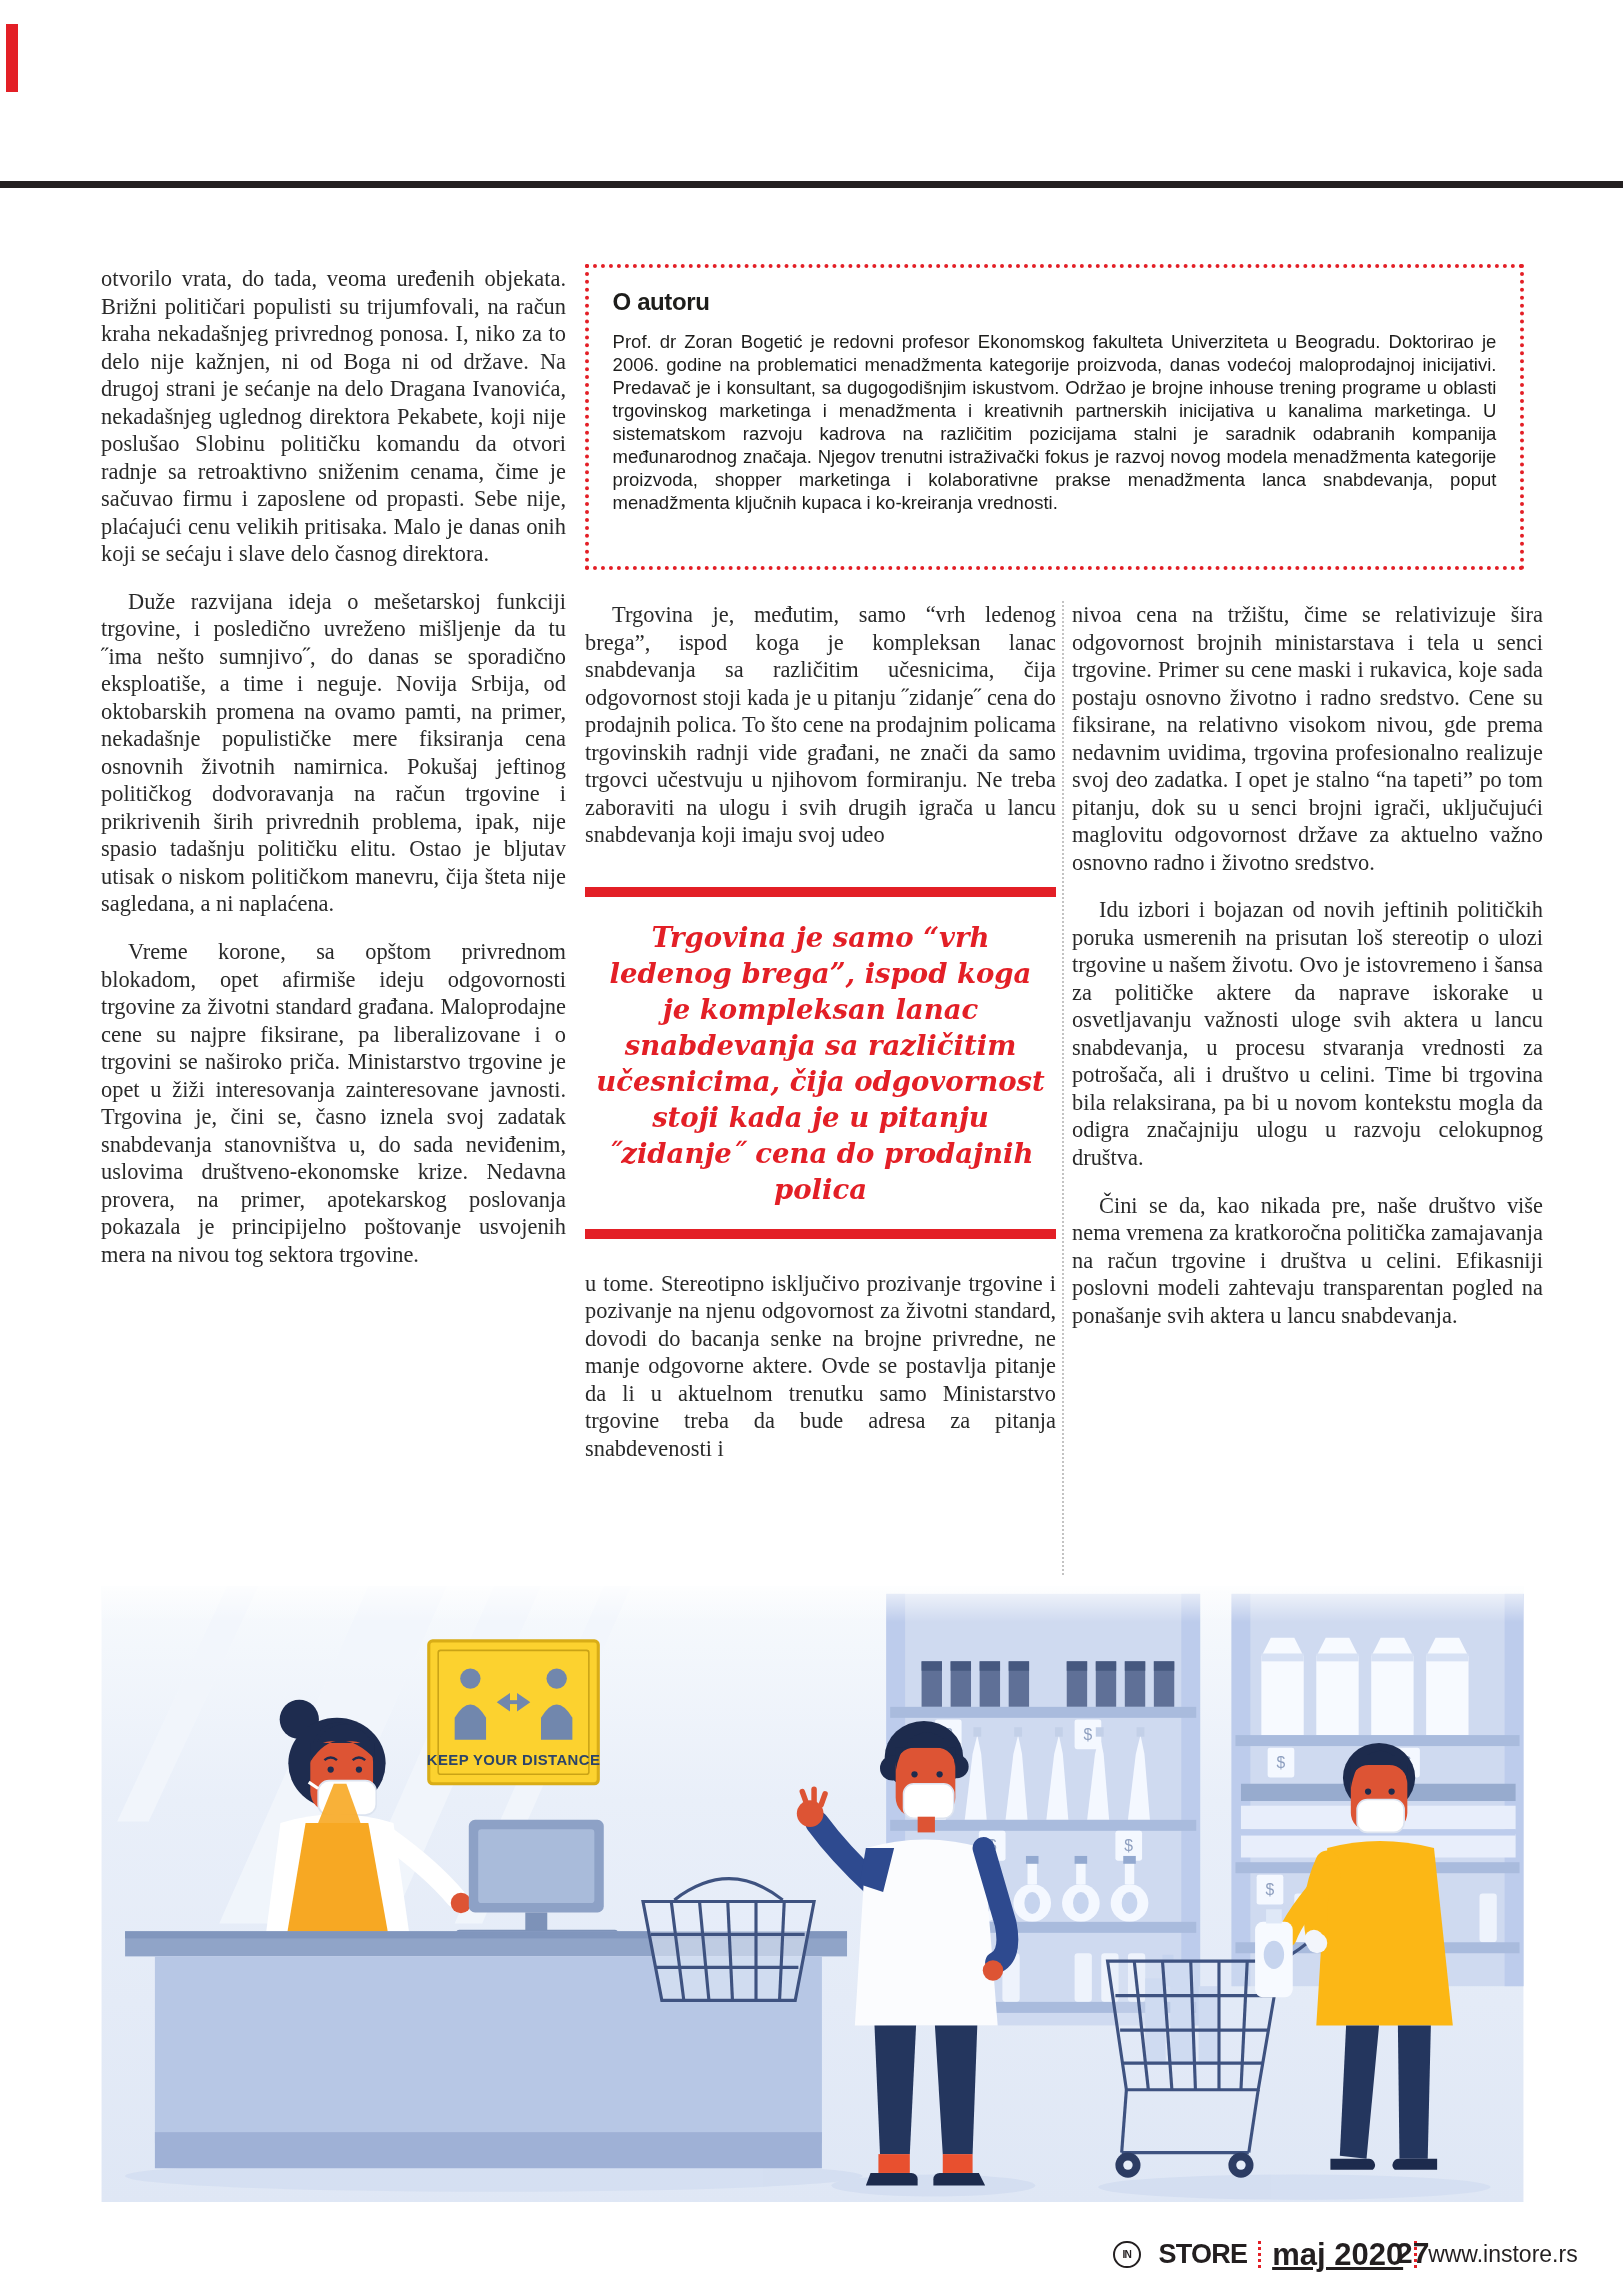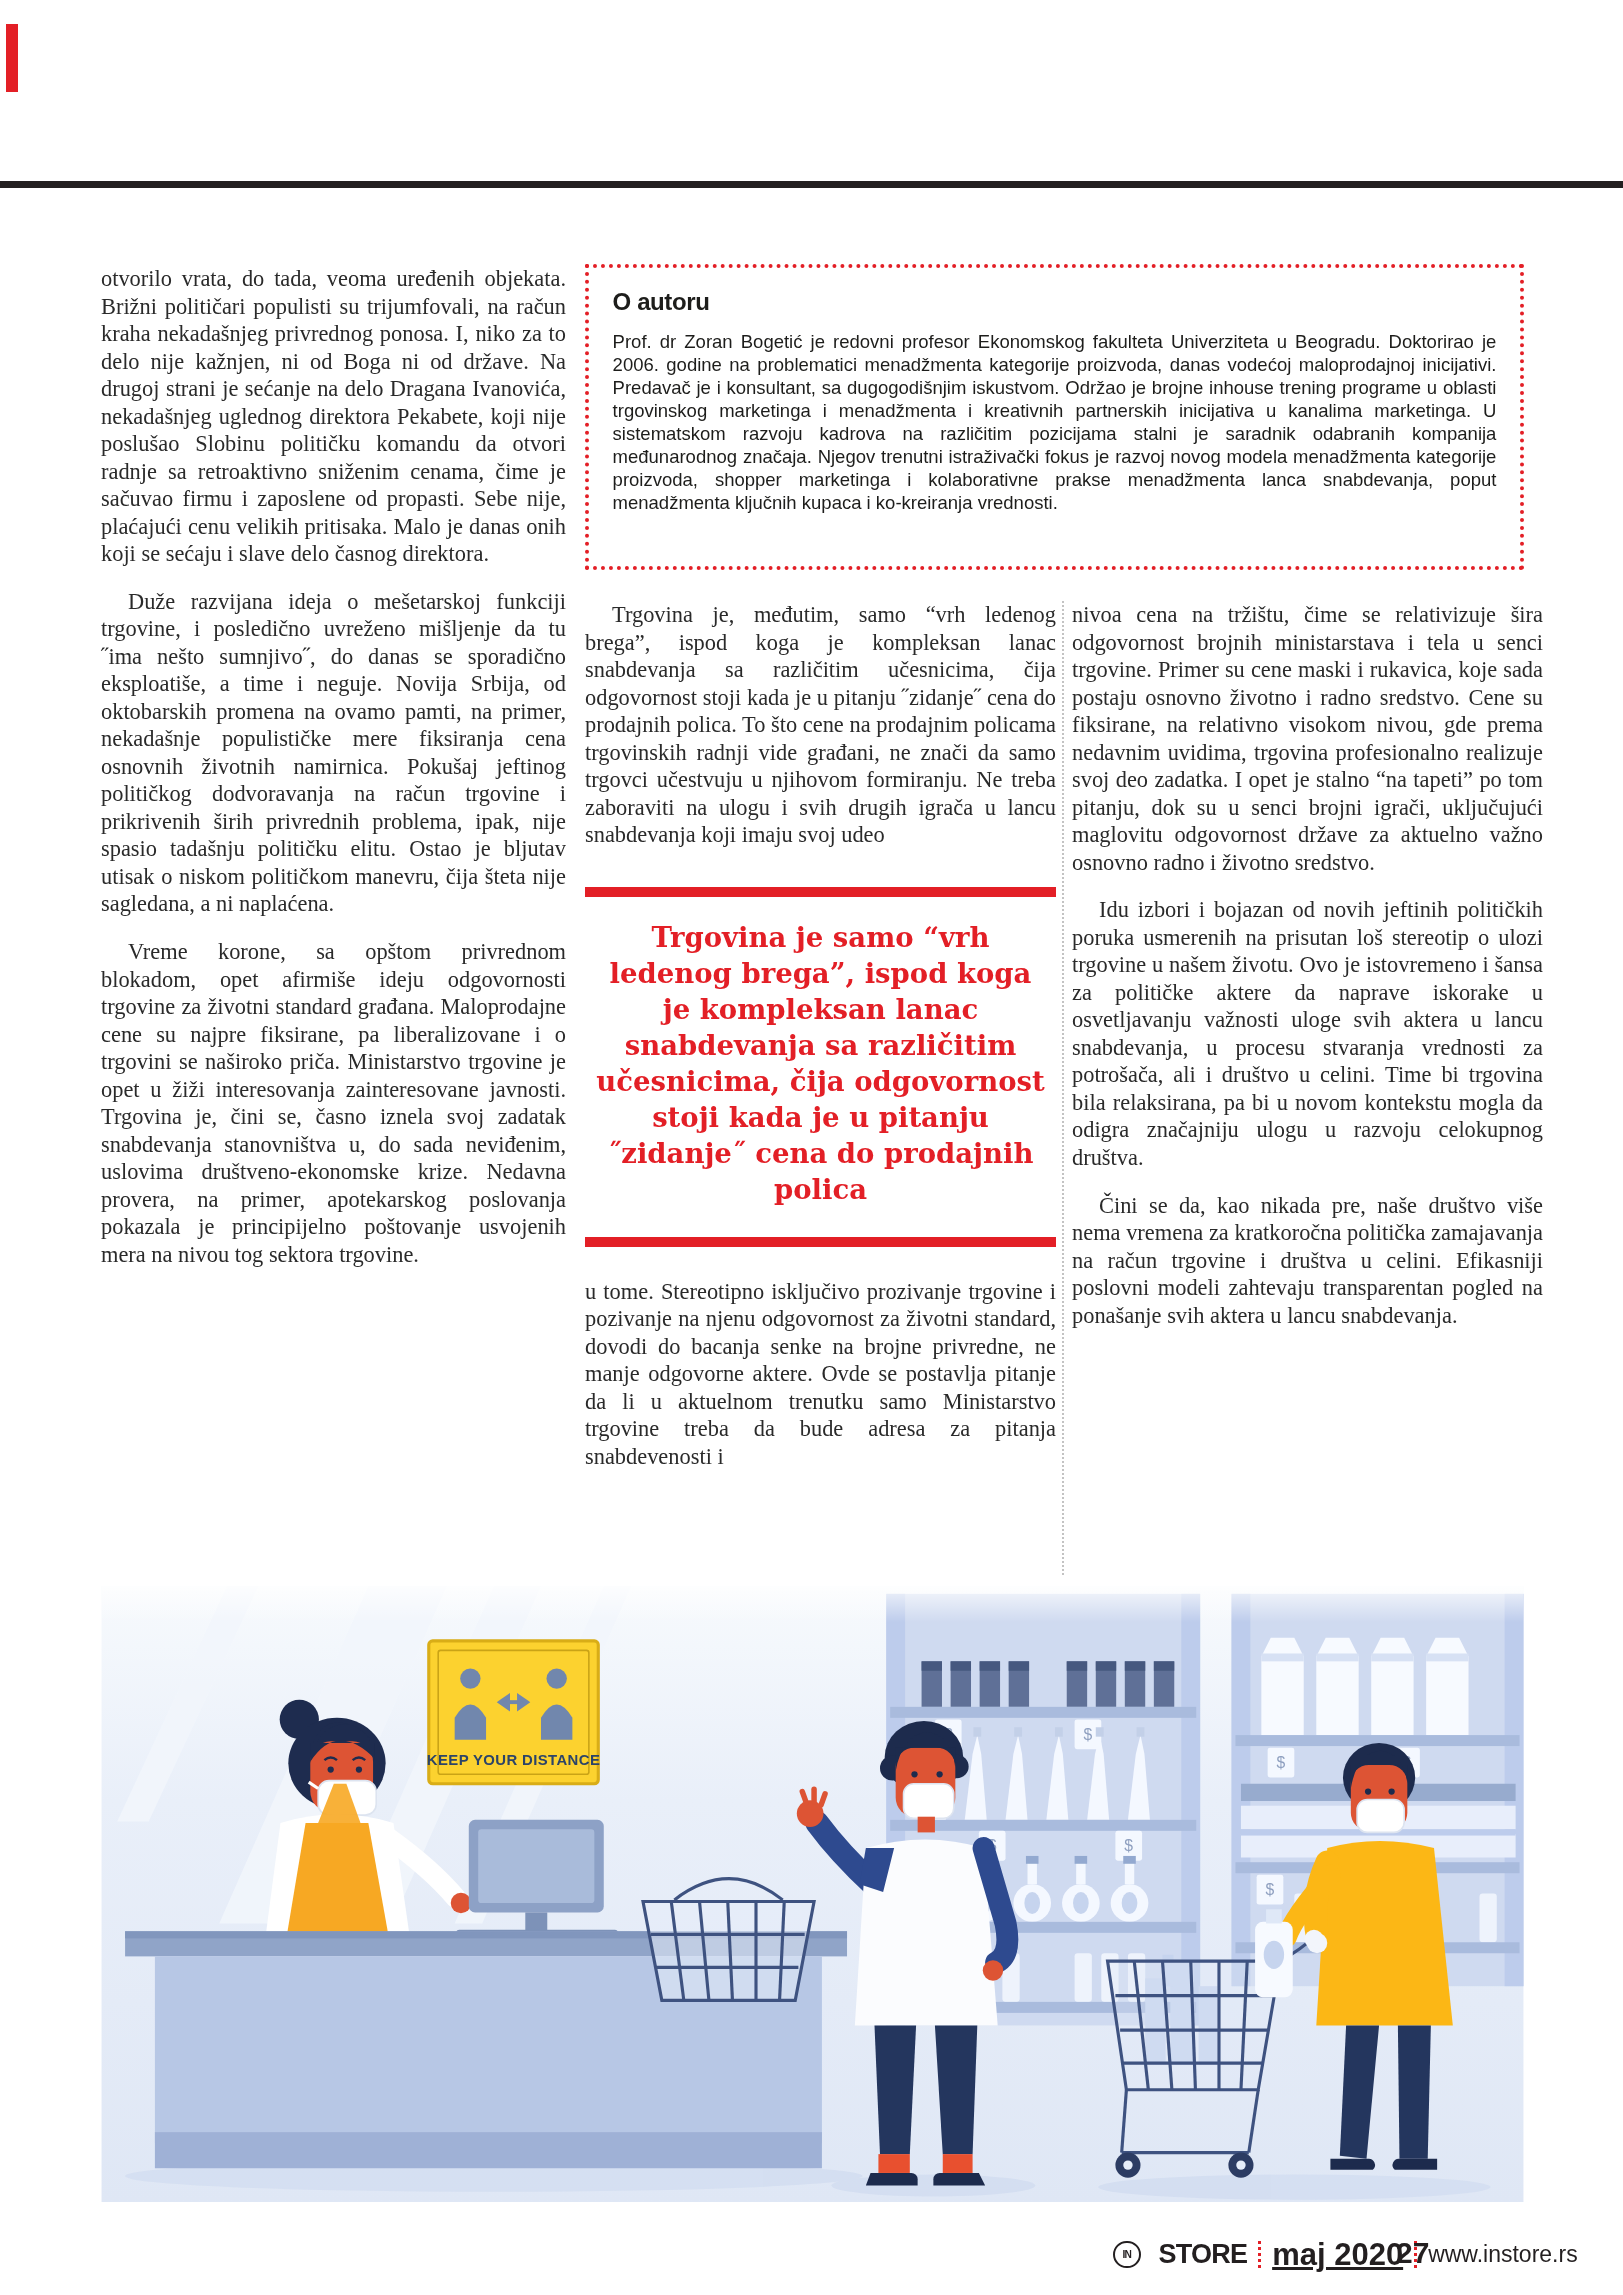--- a/index.html
+++ b/index.html
@@ -24,8 +24,8 @@
 
   .pull-quote{margin-top:38px;margin-bottom:31px;}
   .pq-bar{height:10.2px;background:#e31f26;}
-  .pull-quote p{margin:0;padding:22px 11px 30px 11px;text-align:center;
-      font-family:"DejaVu Serif",serif;font-weight:bold;
+  .pull-quote p{margin:0;padding:22px 11px 22px 11px;text-align:center;
+      font-family:"DejaVu Serif",serif;font-style:italic;font-weight:bold;
       font-size:27.5px;line-height:36px;color:#e31f26;text-indent:0;}
 
   .illustration{position:absolute;left:101px;top:1586px;width:1423px;height:616px;margin:0;}

